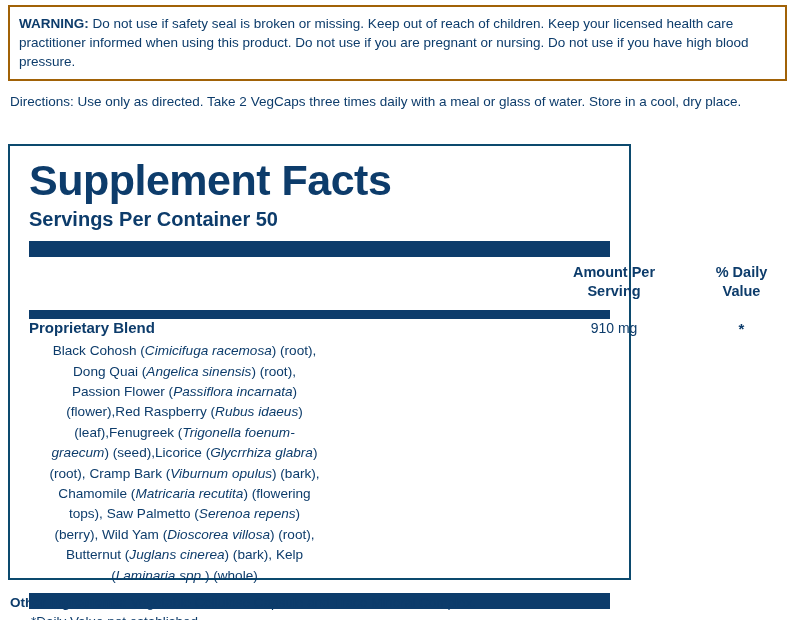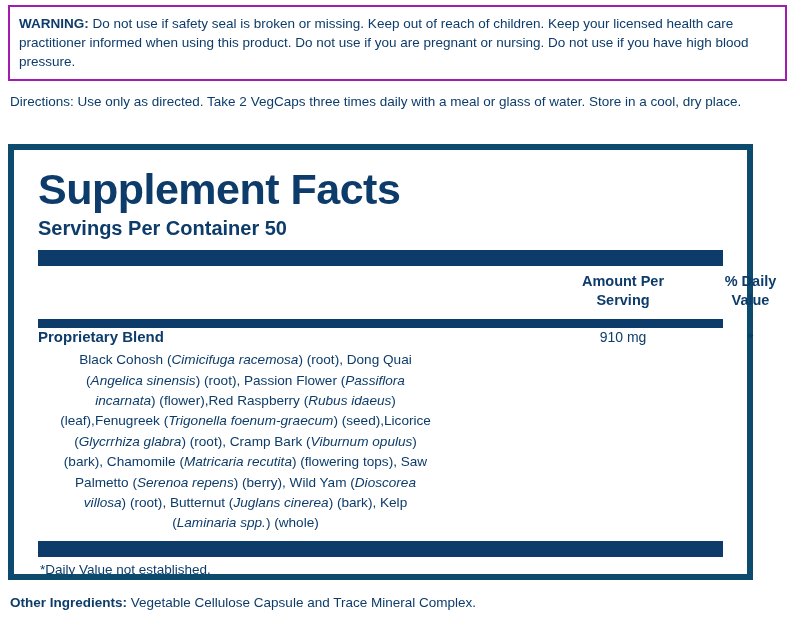--- a/index.html
+++ b/index.html
@@ -29,7 +29,7 @@
     top: 5px;
     width: 779px;
     box-sizing: border-box;
-    border: 2px solid #a21caf;
+    border: 2px solid #a16207;
     padding: 7px 9px 8px 9px;
   }
   .warning-text {

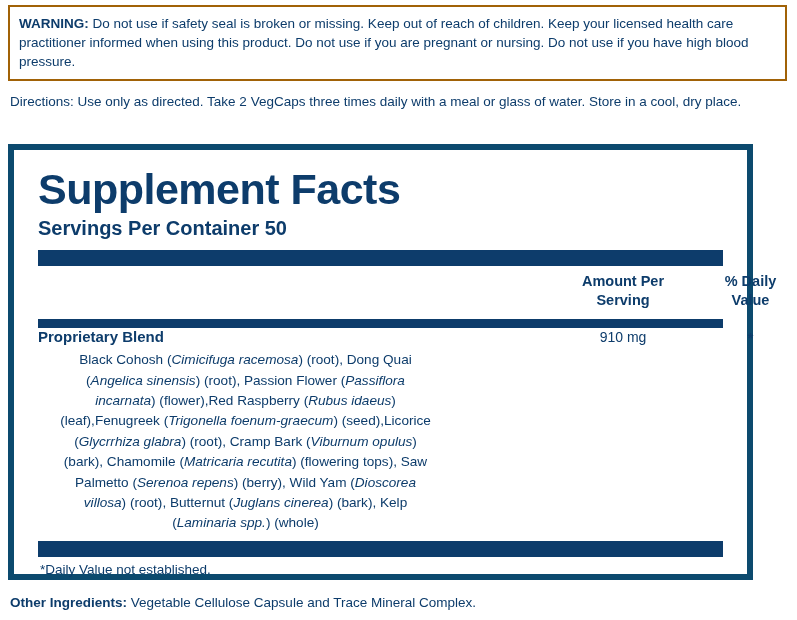--- a/index.html
+++ b/index.html
@@ -58,11 +58,11 @@
     position: absolute;
     left: 8px;
     top: 144px;
-    width: 745px;
+    width: 623px;
     height: 436px;
     box-sizing: border-box;
-    border: 6px solid #0c4a6e;
-    padding: 12px;
+    border: 2px solid #0c4a6e;
+    padding: 7px;
   }
   .sf-inner {
     position: relative;

